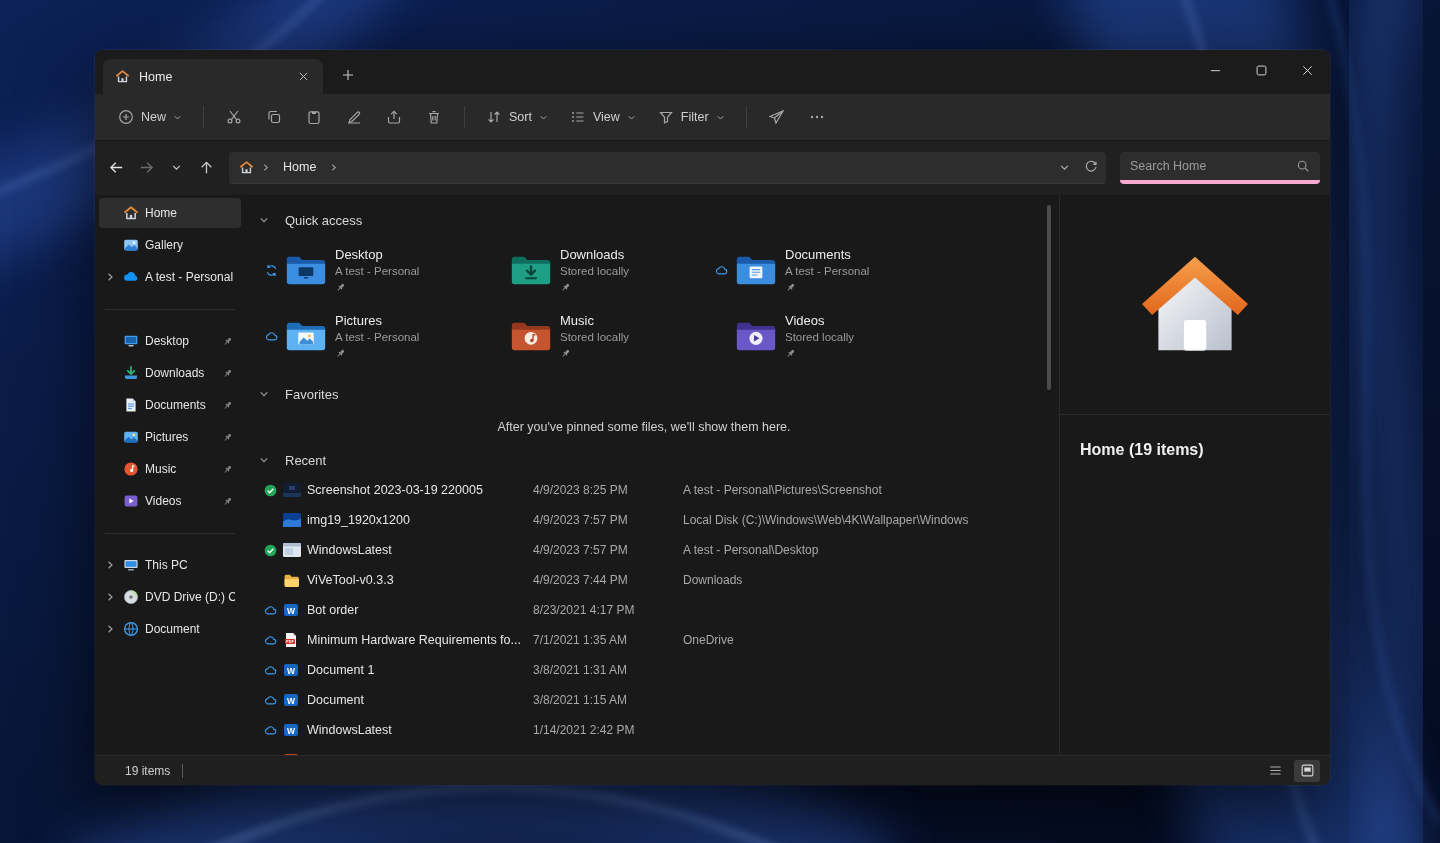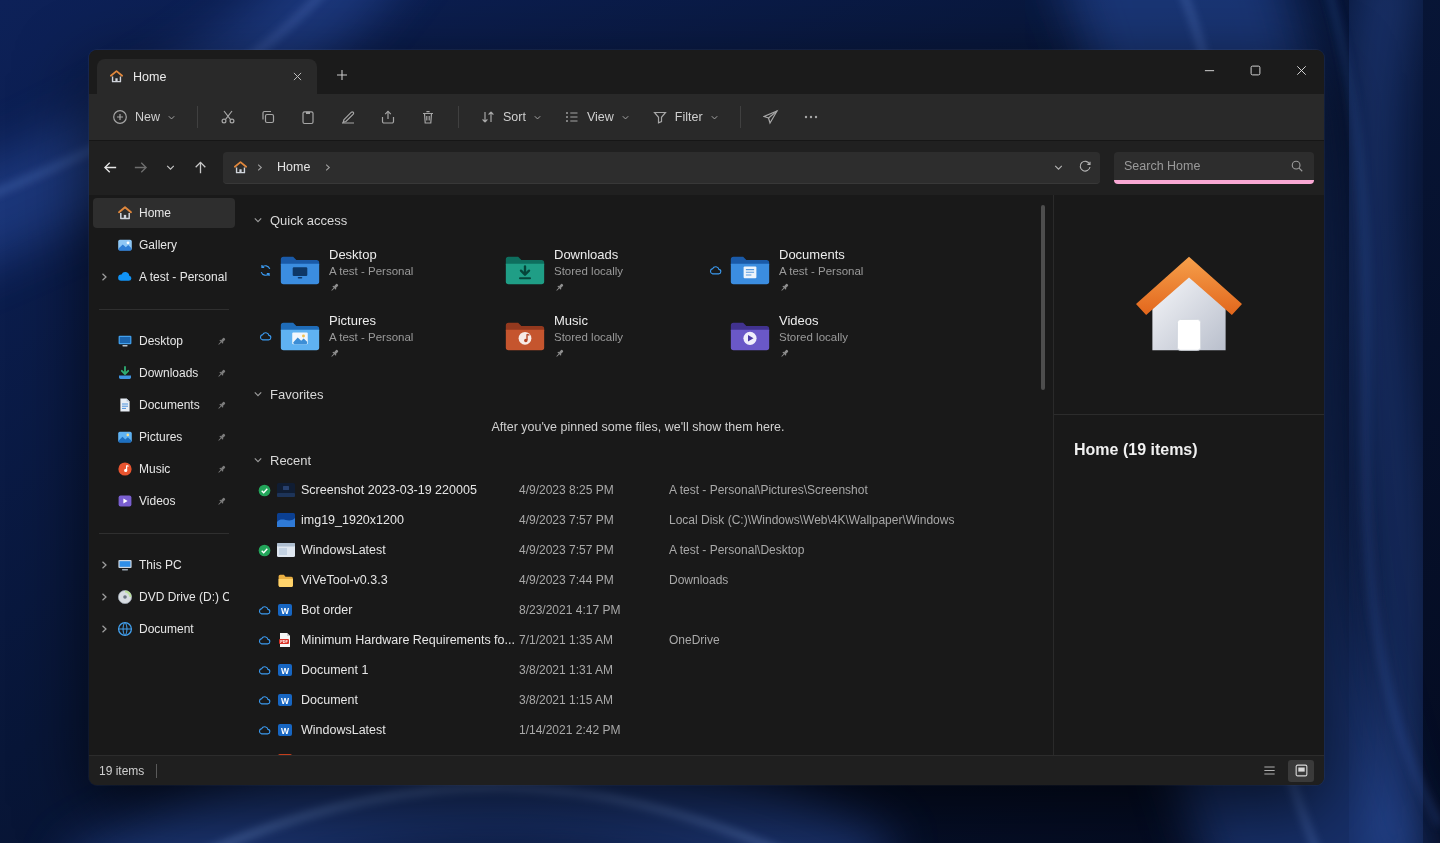--- a/index.html
+++ b/index.html
@@ -11,7 +11,7 @@
   .wallpaper svg { display:block; }
 
   
-  .window { position:absolute; left:89px; top:50px; width:1235px; height:735px;
+  .window { position:absolute; left:95px; top:50px; width:1235px; height:735px;
     background:#202020; border-radius:8px; overflow:hidden;
     box-shadow:0 22px 70px rgba(0,0,0,.65), 0 0 0 1px rgba(255,255,255,.06); }
 

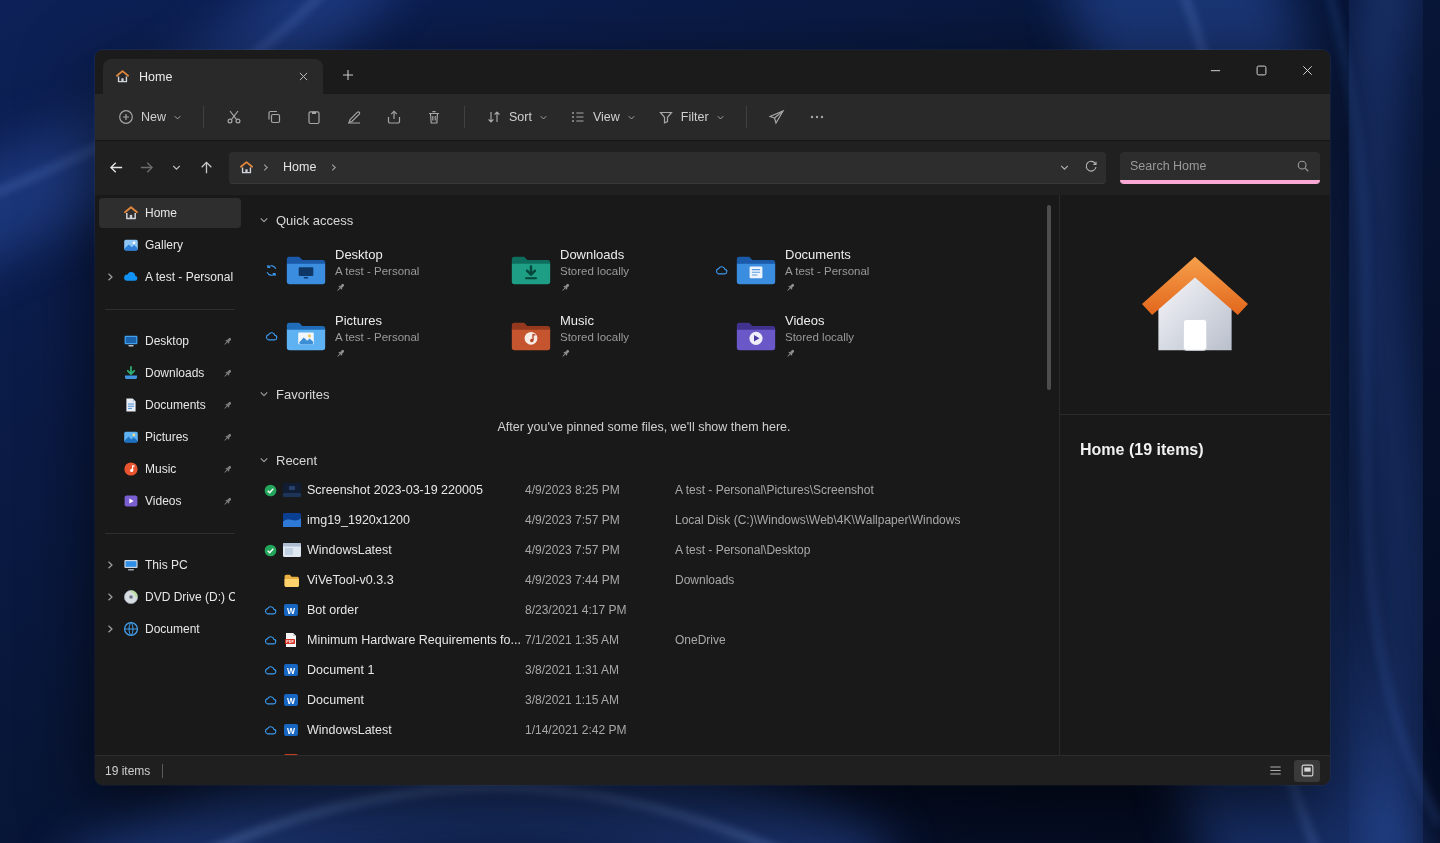--- a/index.html
+++ b/index.html
@@ -70,7 +70,7 @@
 
   
   .main { position:absolute; left:150px; right:271px; top:0; bottom:0; overflow:hidden; padding:10px 0 0 14px; }
-  .section-h { height:30px; display:flex; align-items:center; gap:7px; color:#d8d8d8;
+  .section-h { height:30px; display:flex; align-items:center; gap:16px; color:#d8d8d8;
     font-size:13px; cursor:pointer; }
   .section-h .s-chev { display:flex; }
   .qa-grid { display:grid; grid-template-columns:repeat(3,225px); row-gap:4px; margin:4px 0 12px 0; }

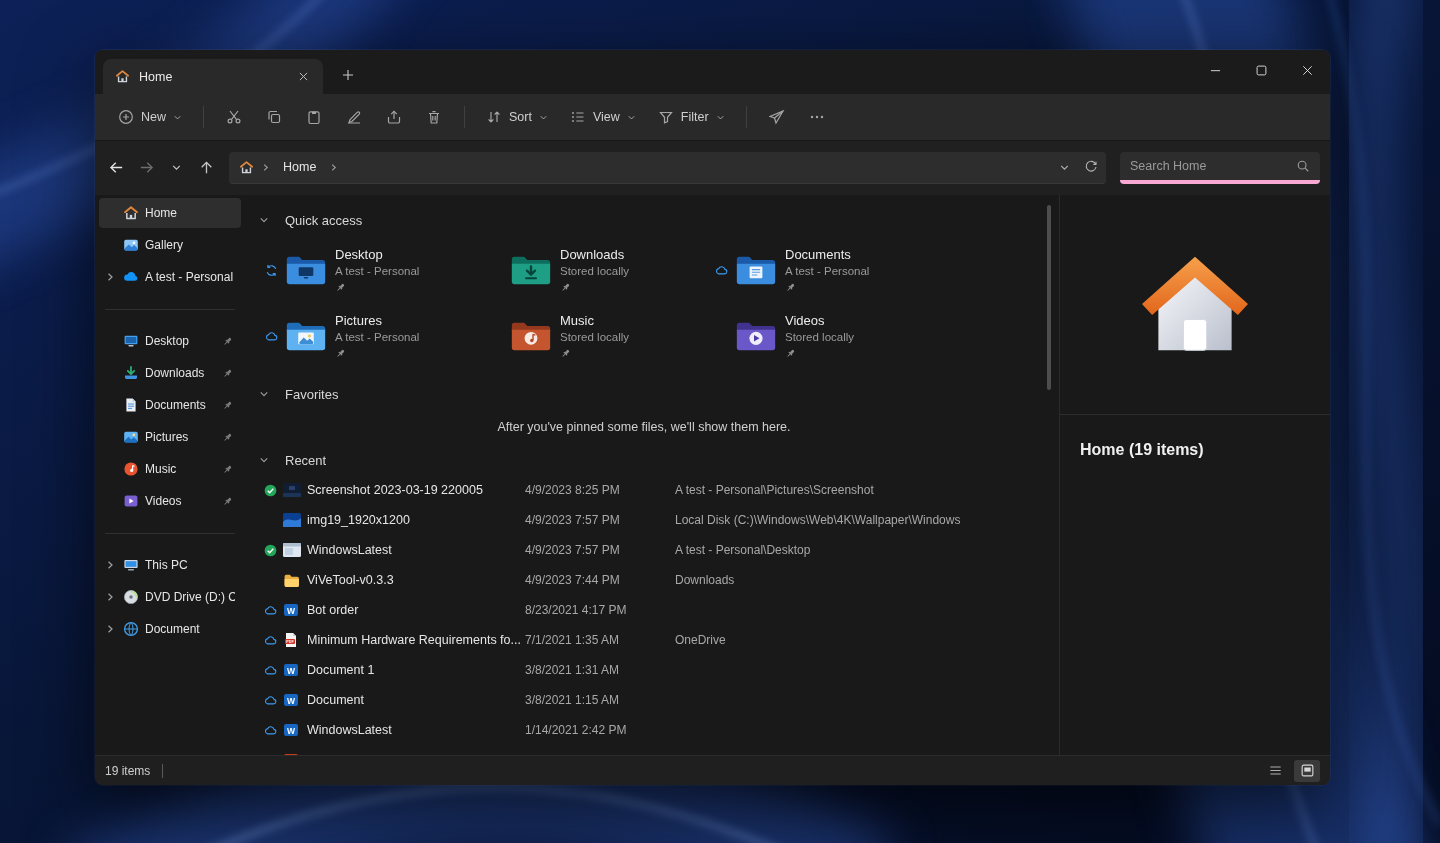--- a/index.html
+++ b/index.html
@@ -91,7 +91,7 @@
   .rc-badge { display:flex; justify-content:center; }
   .rc-icon { display:flex; justify-content:flex-start; padding-left:2px; }
   .rc-name { font-size:12.5px; color:#e6e6e6; white-space:nowrap; overflow:hidden; }
-  .rc-date, .rc-loc { font-size:12px; color:#a8a8a8; white-space:nowrap; overflow:hidden; }
+  .rc-date, .rc-loc { font-size:12px; color:#a8a8a8; white-space:nowrap; overflow:hidden;margin-left:8px; }
 
   .scrollbar { position:absolute; right:8px; top:6px; bottom:6px; width:4px; }
   .scrollbar .thumb { position:absolute; top:4px; width:4px; height:185px; border-radius:2px; background:#4d4d4d; }

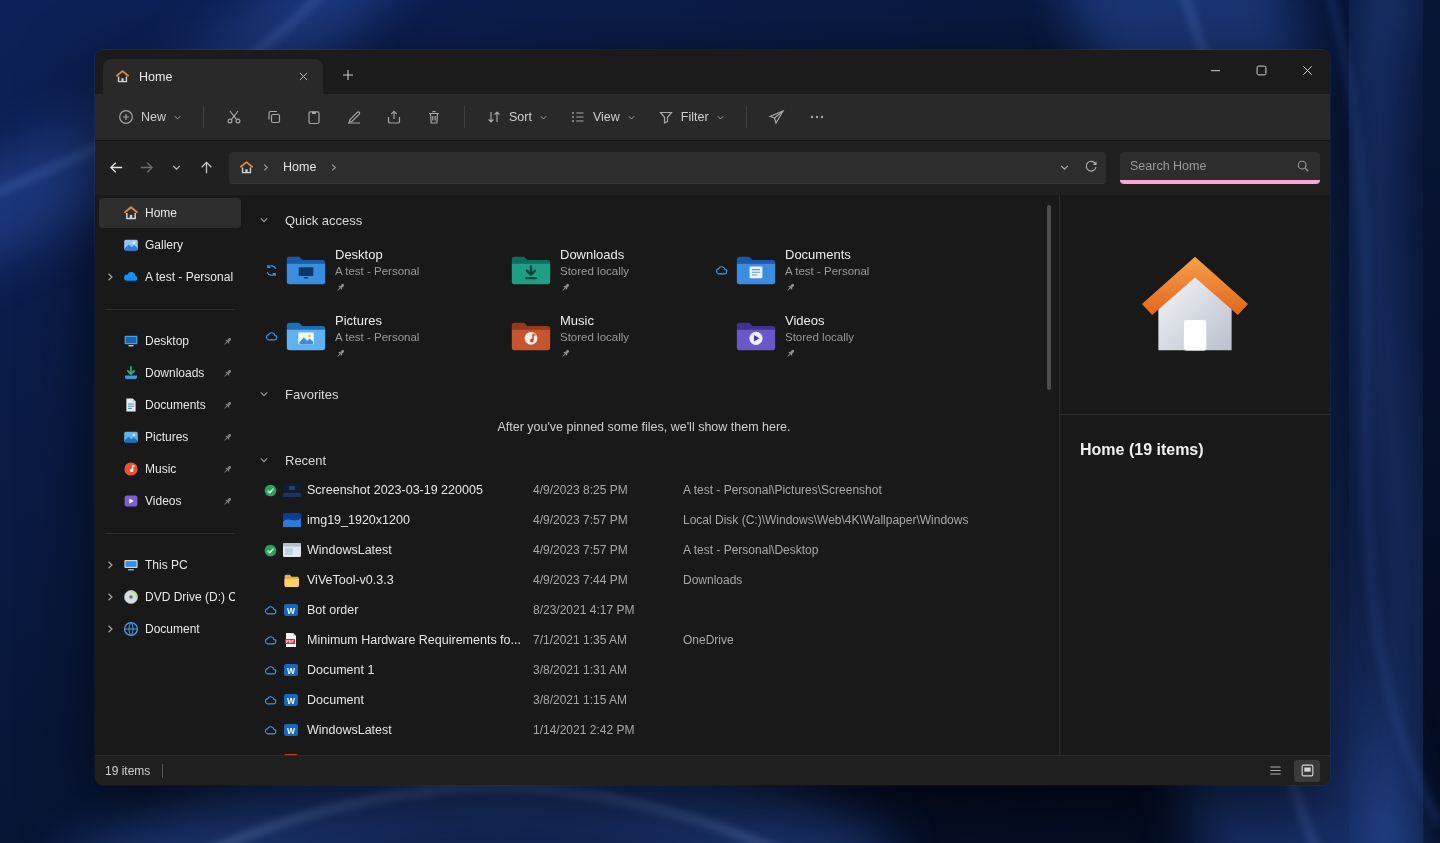--- a/index.html
+++ b/index.html
@@ -106,7 +106,7 @@
   
   .statusbar { position:absolute; left:0; right:0; bottom:0; height:30px; background:#1f1f1f;
     border-top:1px solid #2c2c2c; display:flex; align-items:center; padding:0 10px; }
-  .sb-count { font-size:12px; color:#cfcfcf; }
+  .sb-count { font-size:12px; color:#cfcfcf;margin-left:20px; }
   .sb-sep2 { width:1px; height:14px; background:#5a5a5a; margin-left:12px; }
   .sb-right { margin-left:auto; display:flex; gap:6px; }
   .sb-right button { width:26px; height:22px; display:flex; align-items:center; justify-content:center;

